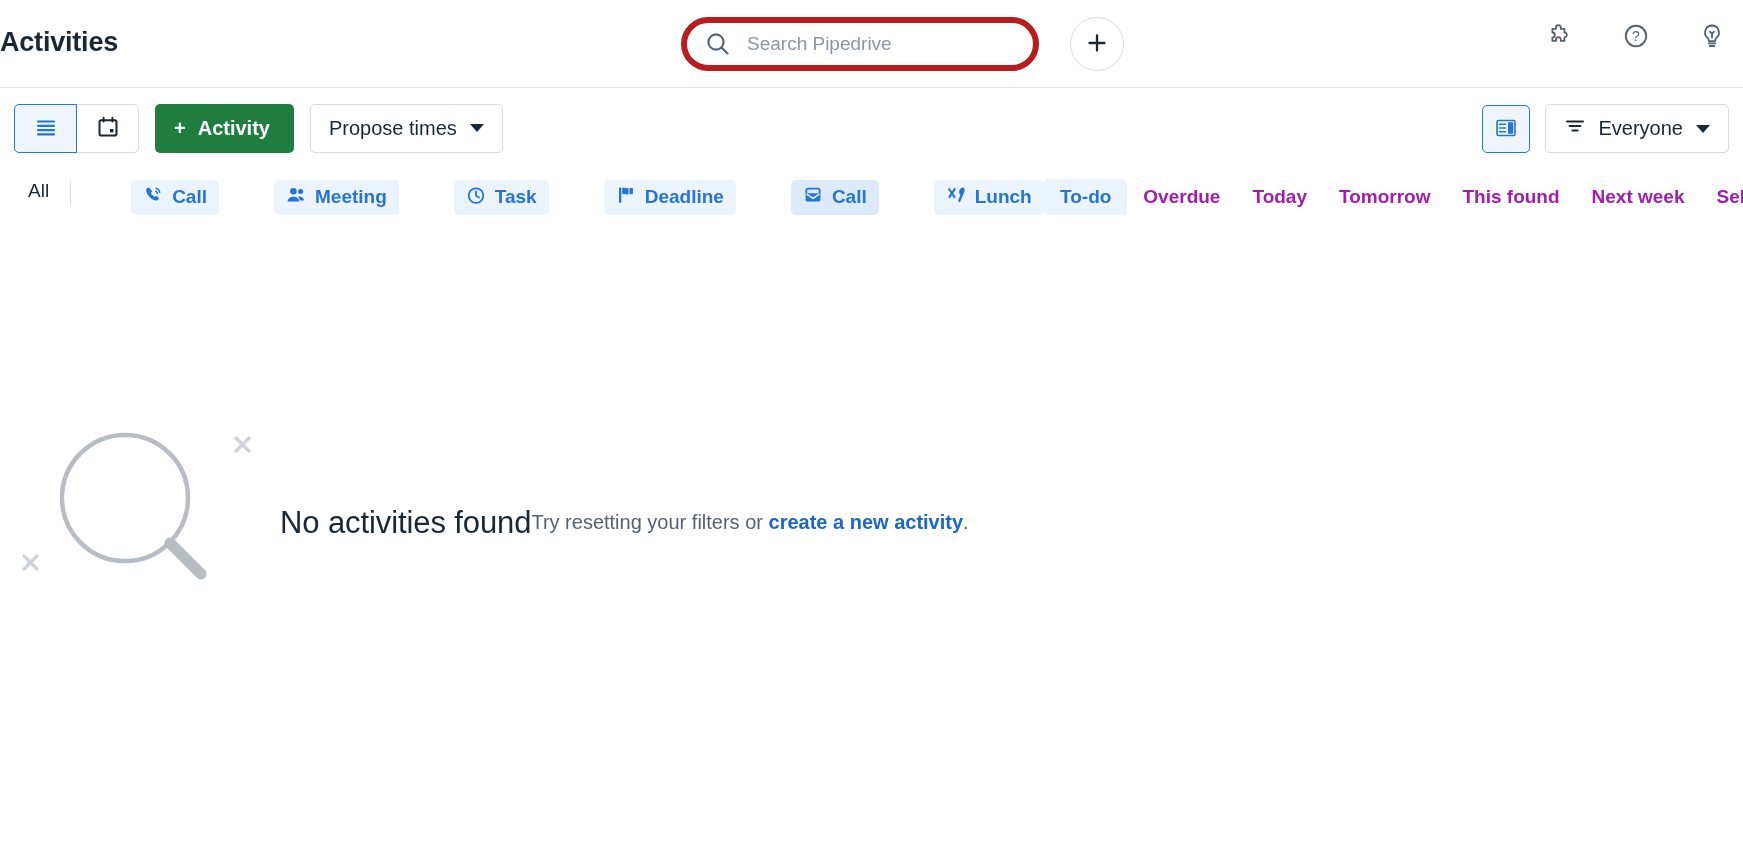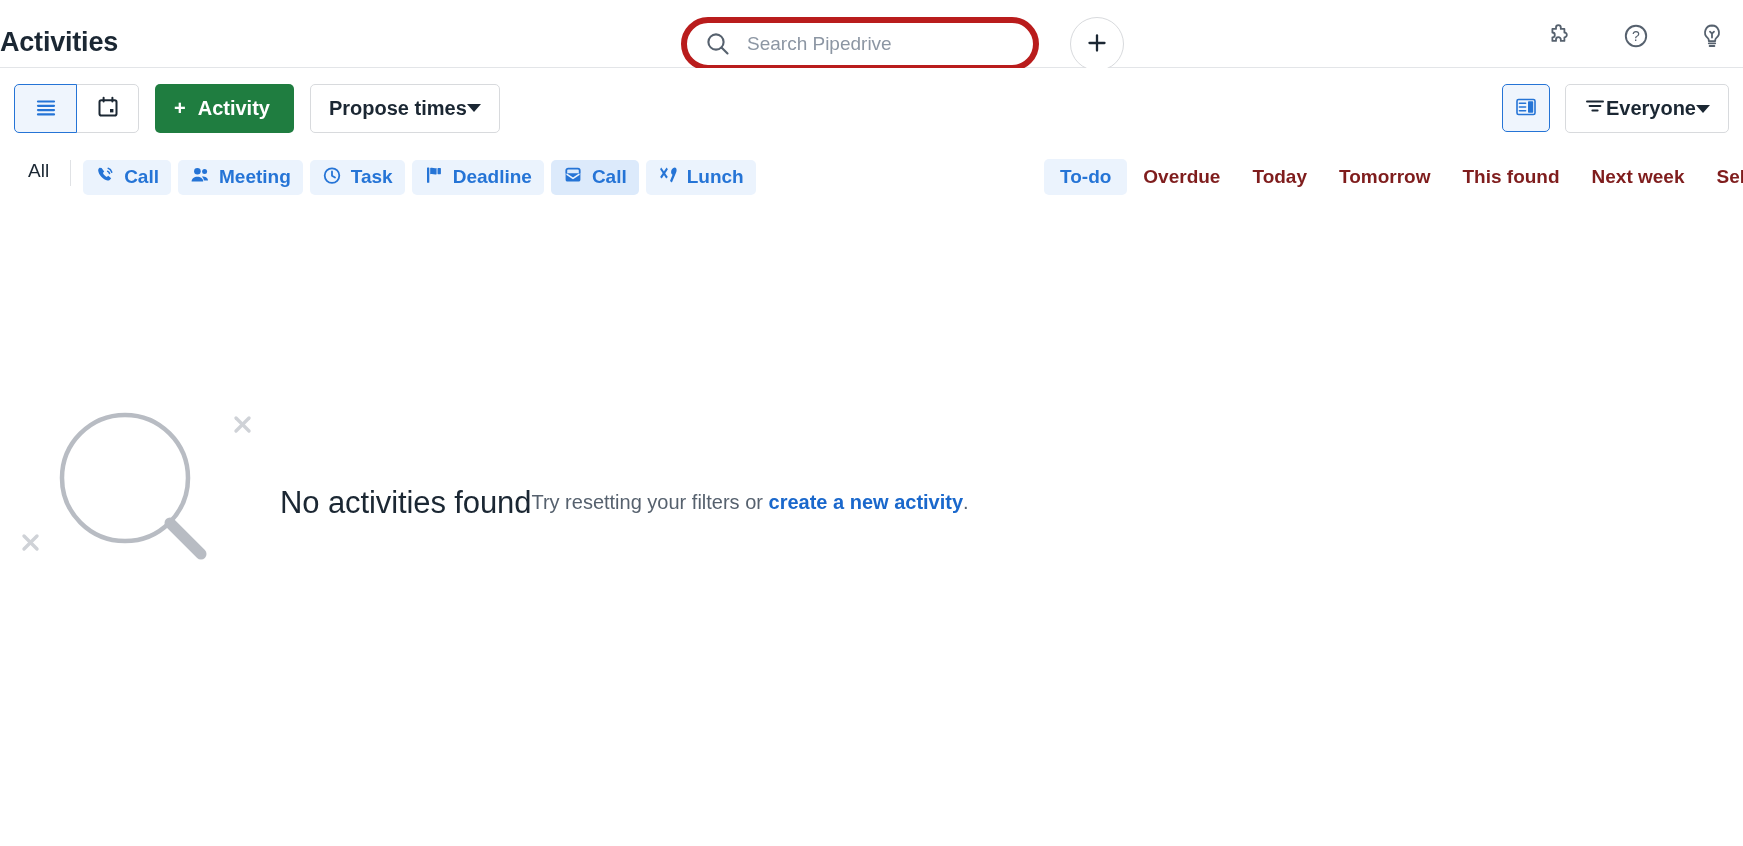--- a/index.html
+++ b/index.html
@@ -14,7 +14,7 @@
   
   .topbar {
     position: relative;
-    height: 68px;
+    height: 88px;
     width: 100%;
     border-bottom: 1px solid #e3e5e8;
     background: #ffffff;

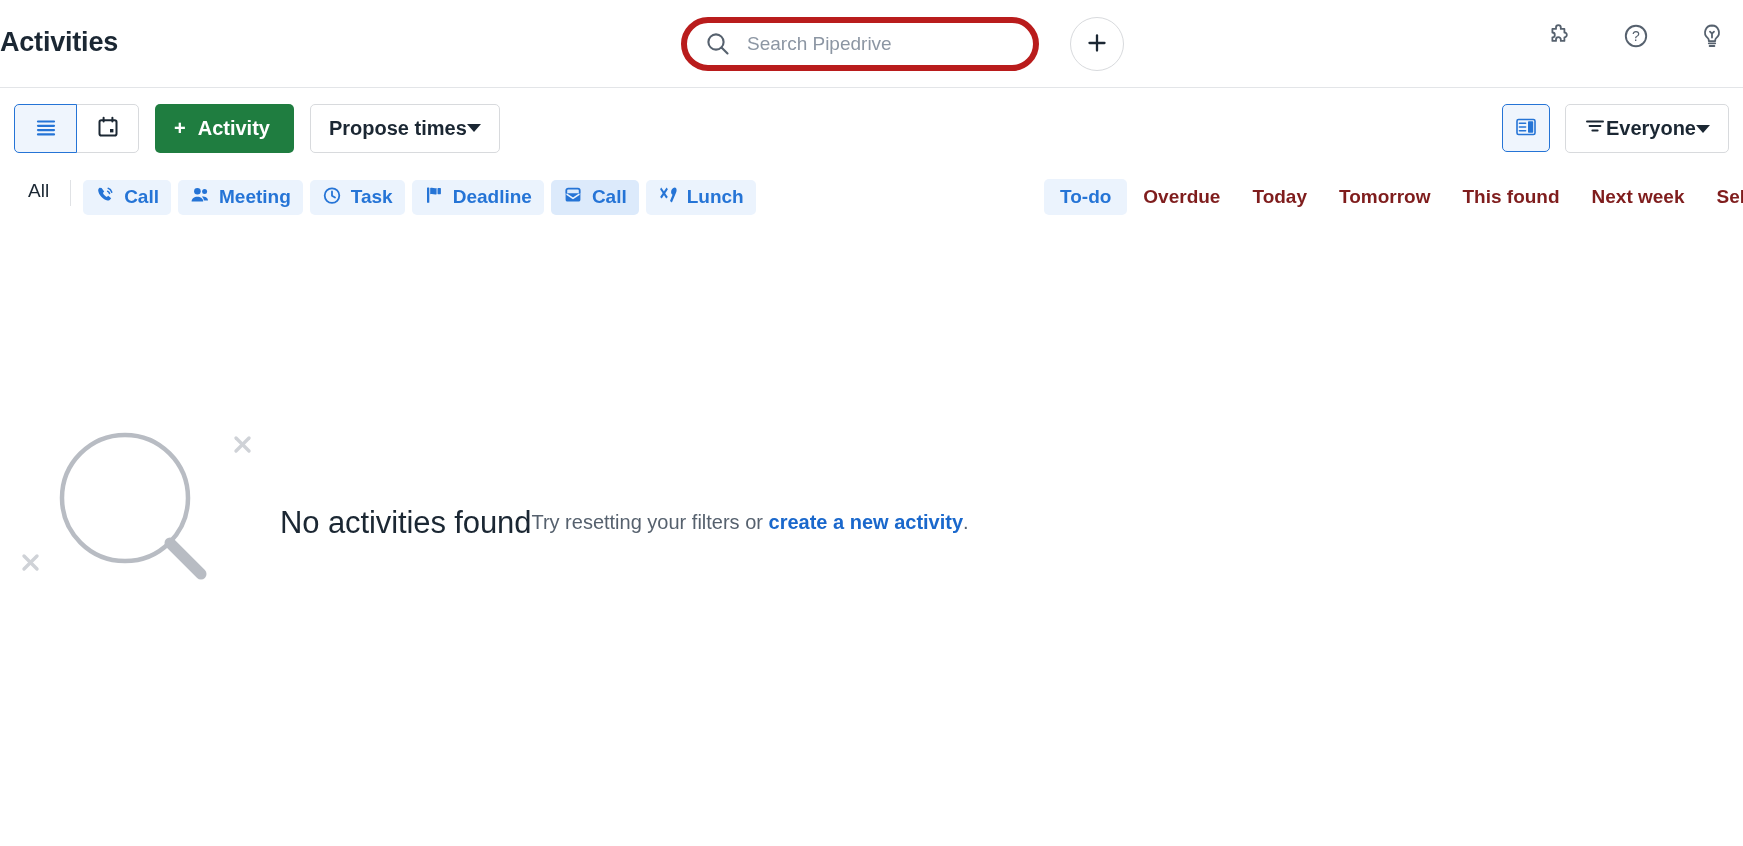--- a/index.html
+++ b/index.html
@@ -132,9 +132,9 @@
     border-radius: 5px;
     font-family: "Liberation Sans", sans-serif;
     font-size: 20px;
-    font-weight: bold;
+    font-weight: normal;
     padding: 0 18px;
-    display: flex; align-items: center; gap: 0;
+    display: flex; align-items: center; gap: 13px;
     cursor: pointer;
   }
   .caret {

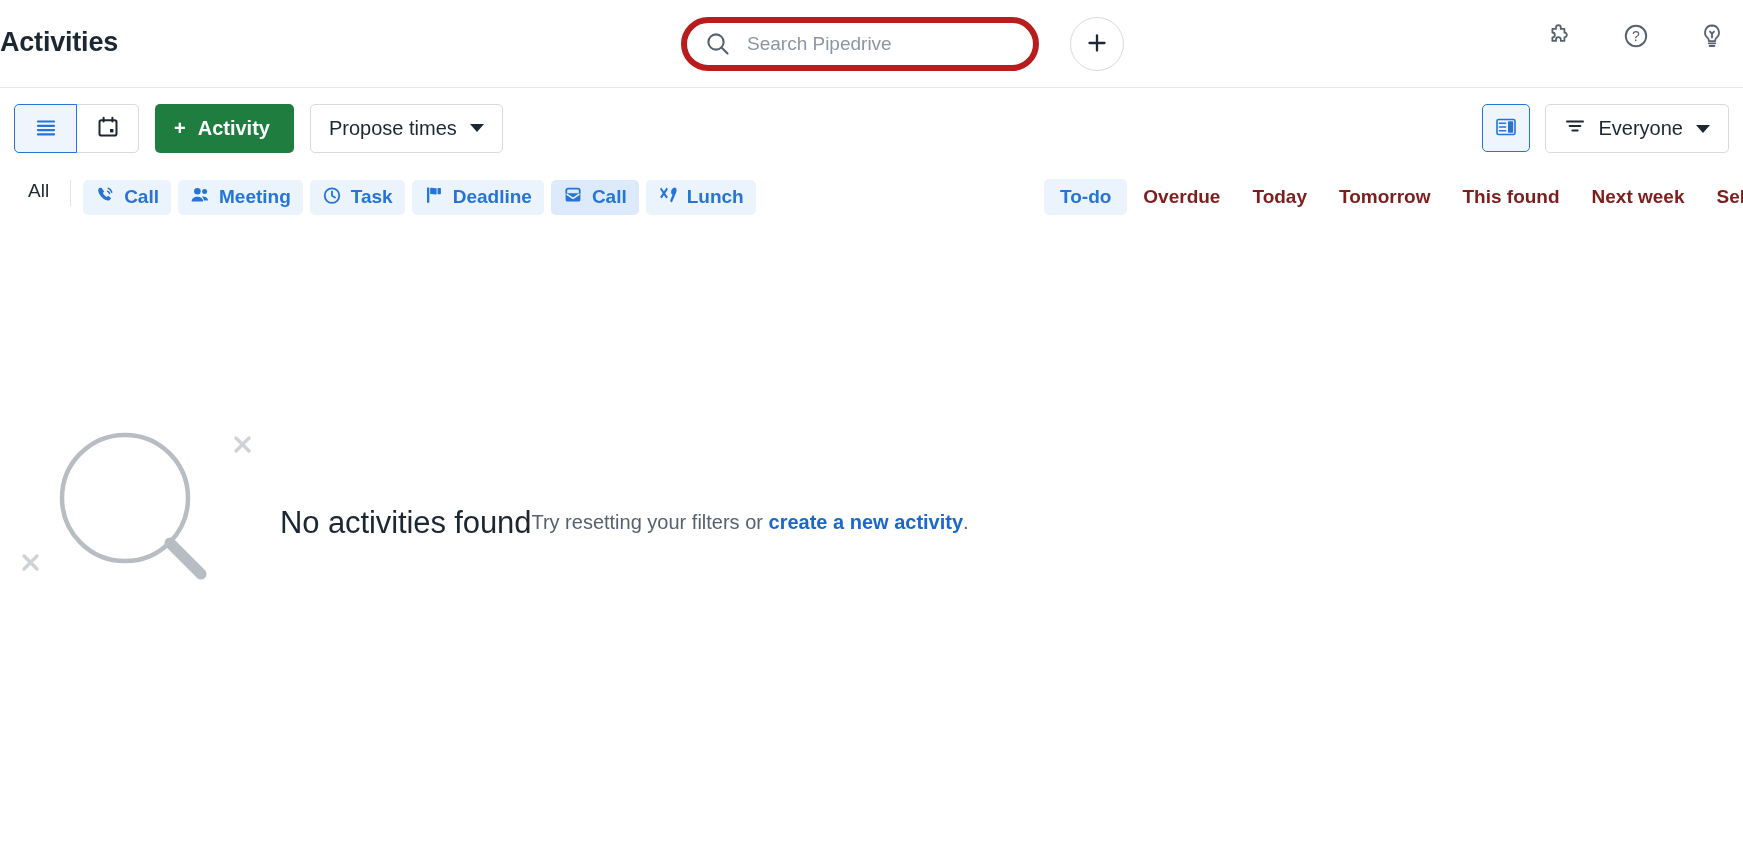--- a/index.html
+++ b/index.html
@@ -92,7 +92,7 @@
   .toolbar-left { display: flex; align-items: center; gap: 16px; }
   .toolbar-right {
     position: absolute; right: 14px; top: 16px;
-    display: flex; align-items: flex-start; gap: 15px;
+    display: flex; align-items: flex-end; gap: 15px;
   }
 
   .seg-group { display: flex; }

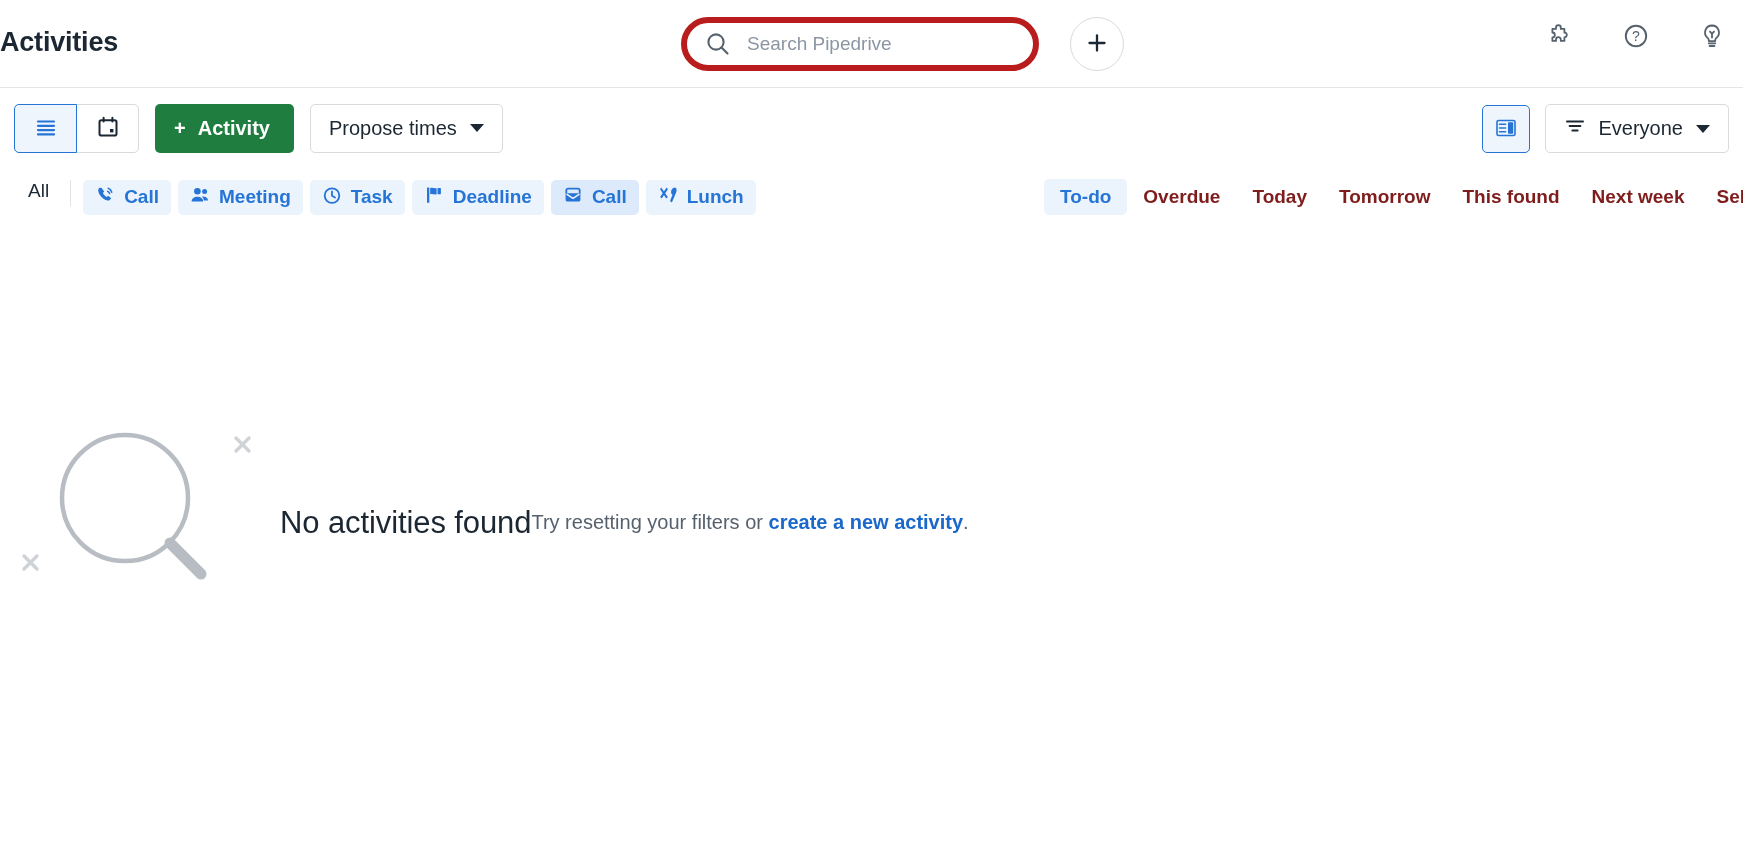--- a/index.html
+++ b/index.html
@@ -189,6 +189,7 @@
     color: #2574d6;
     cursor: pointer;
     white-space: nowrap;
+    margin-left: 48px;
   }
   .type-chip.hovered { background: #dceafb; }
 

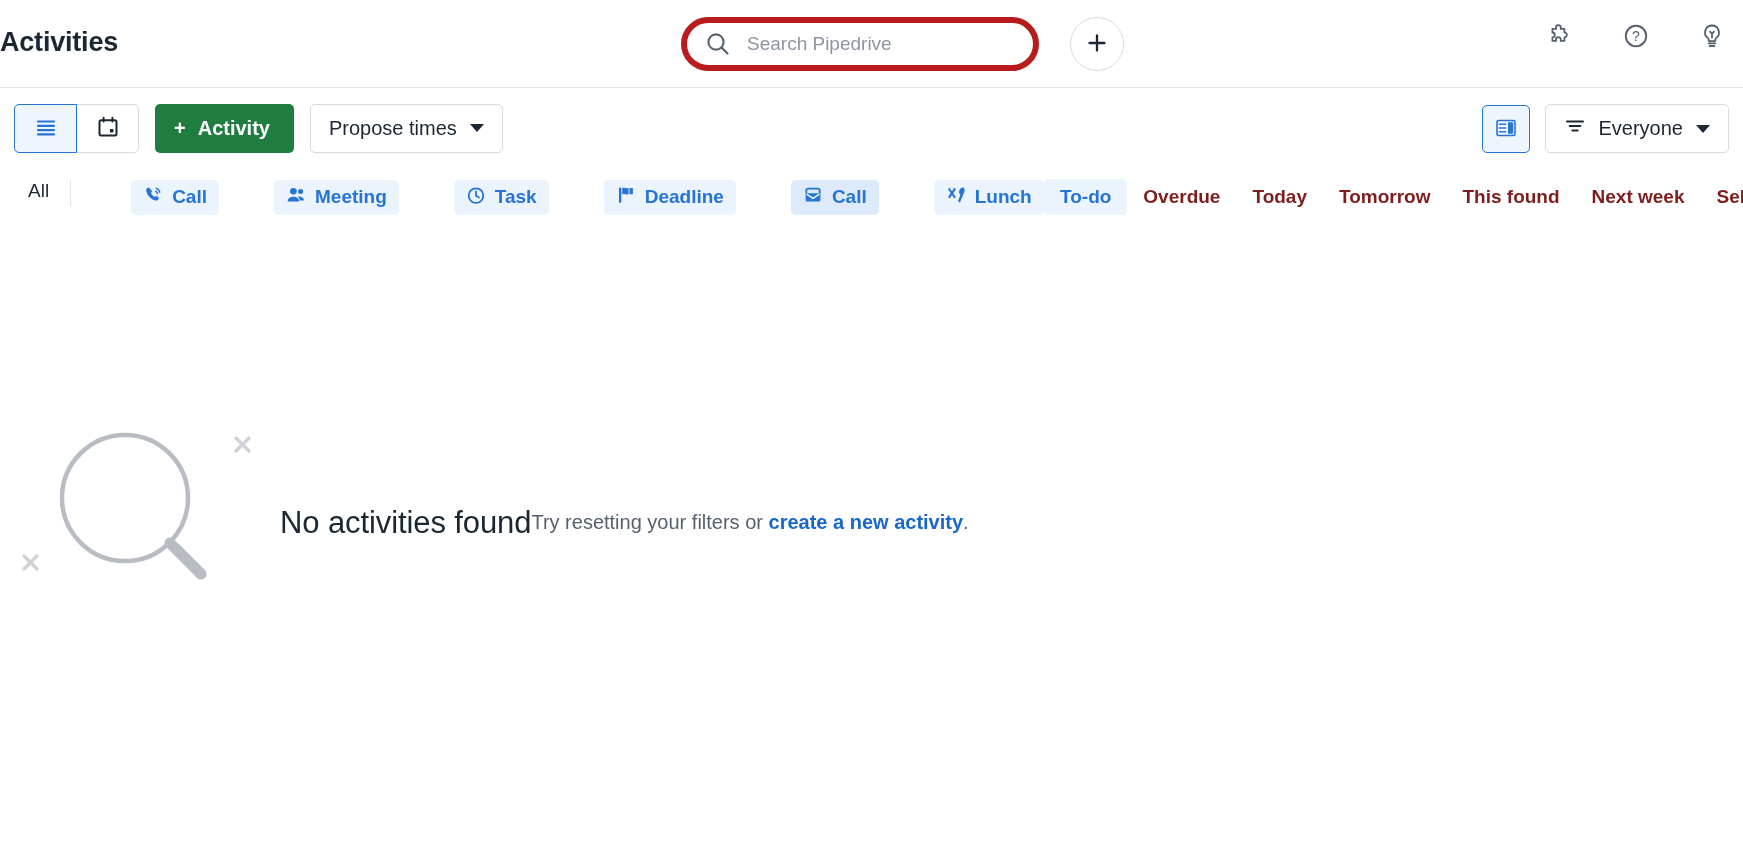--- a/index.html
+++ b/index.html
@@ -211,7 +211,7 @@
     font-family: "Liberation Sans", sans-serif;
     font-size: 19px;
     font-weight: bold;
-    color: #7f1d1d;
+    color: #a21caf;
     cursor: pointer;
     white-space: nowrap;
   }

